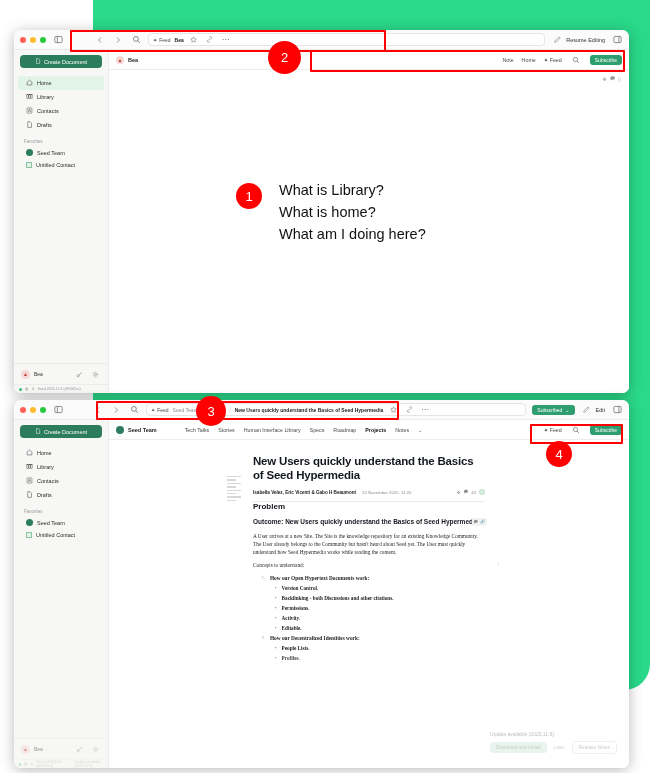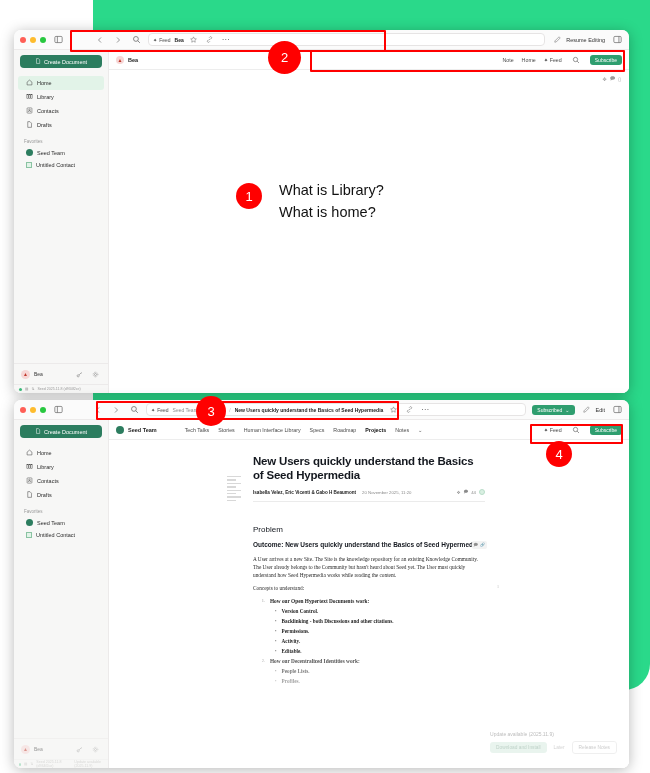--- a/index.html
+++ b/index.html
@@ -439,6 +439,7 @@
         <div class="question-block">
           <div>What is Library?</div>
           <div>What is home?</div>
+          <div class="q-indent">What am I doing here?</div>
         </div>
       </div>
     </div>

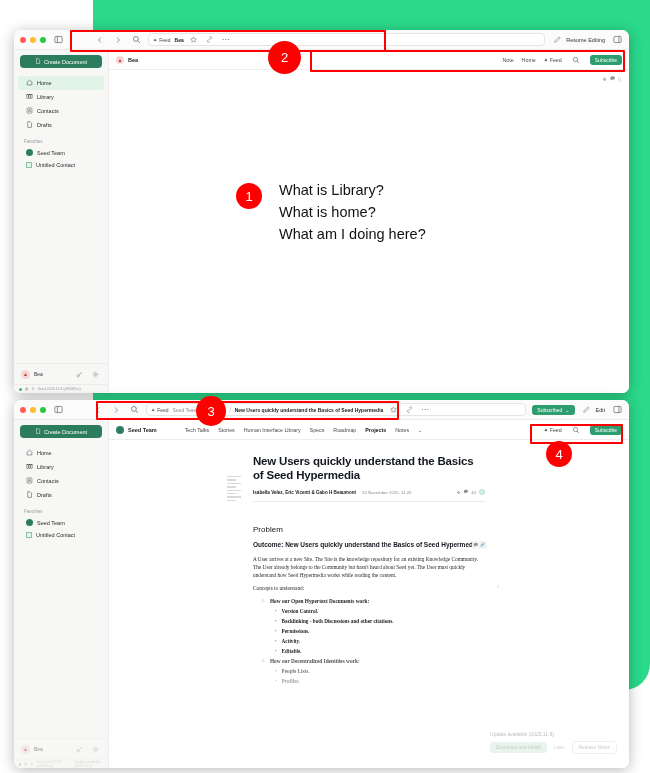--- a/index.html
+++ b/index.html
@@ -185,7 +185,7 @@
   .doc-stats { display:flex; align-items:center; gap:3px; font-size:4.3px; color:#8b8b8b; margin-left:auto; }
   .stat-av { width:6px;height:6px;border-radius:50%;background:#d9efe2;border:1px solid #b9ddc9; }
 
-  .h2 { font-size:8px; font-weight:normal; color:#14181f; margin-top:23px; }
+  .h2 { font-size:8px; font-weight:bold; color:#14181f; margin-top:0; }
   .h3 { font-size:6.5px; font-weight:bold; color:#14181f; margin-top:7px; line-height:1.35; position:relative;}
   .ptext { font-family:"Liberation Serif", serif; font-size:5.3px; color:#2a2a2a; line-height:1.55; margin-top:5px; }
   .ol { margin-top:5px; }

